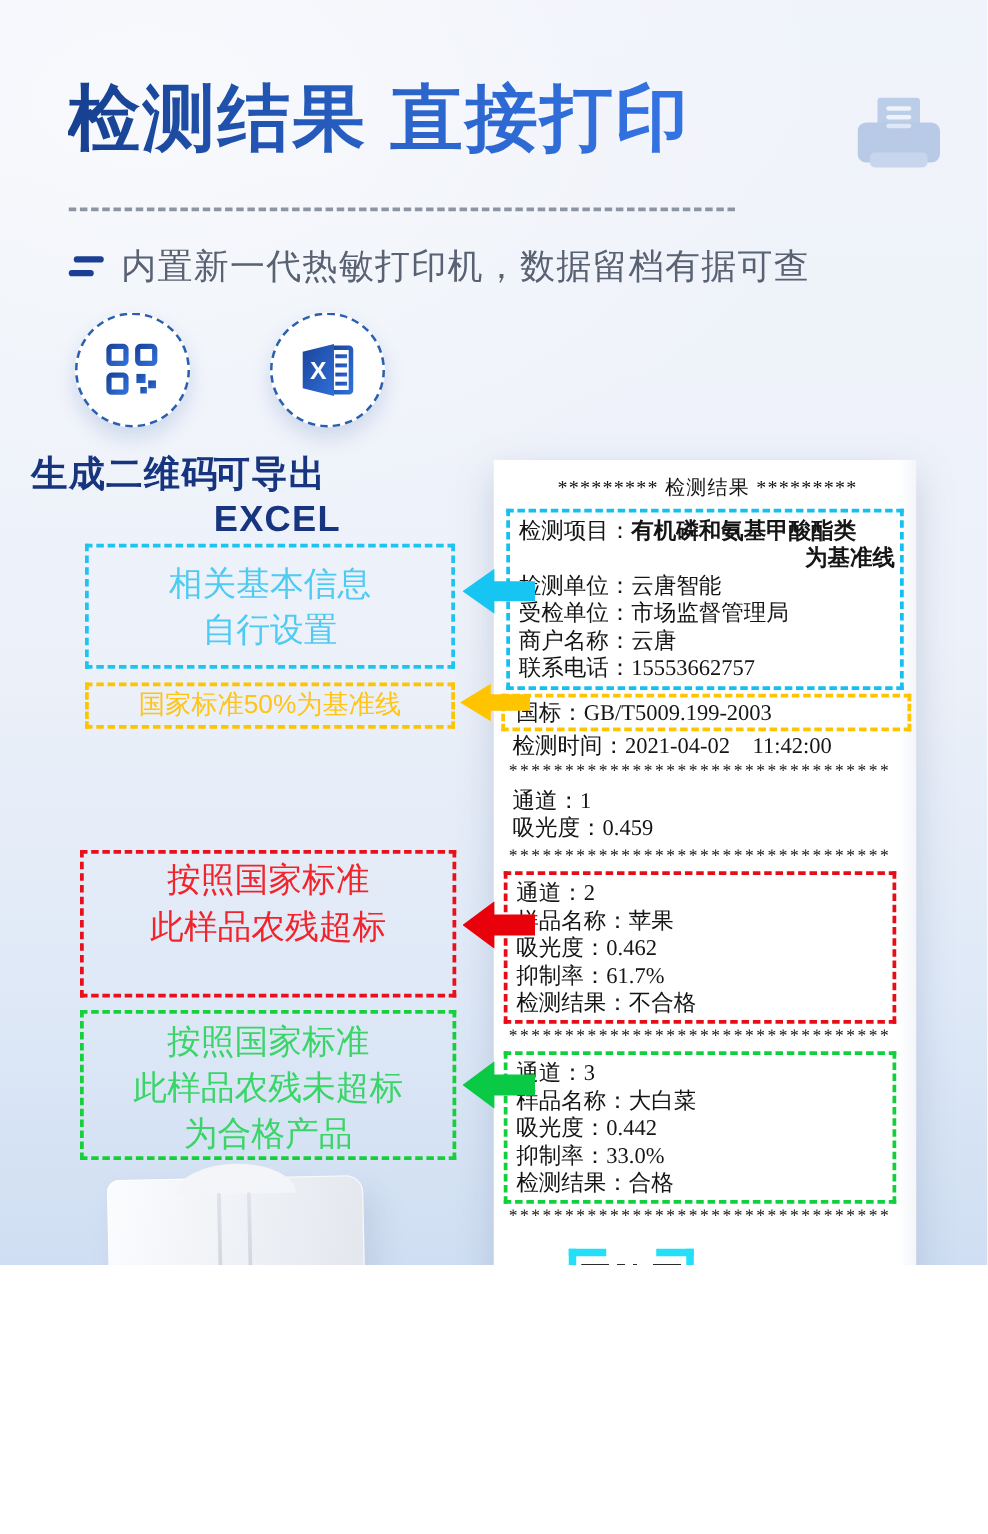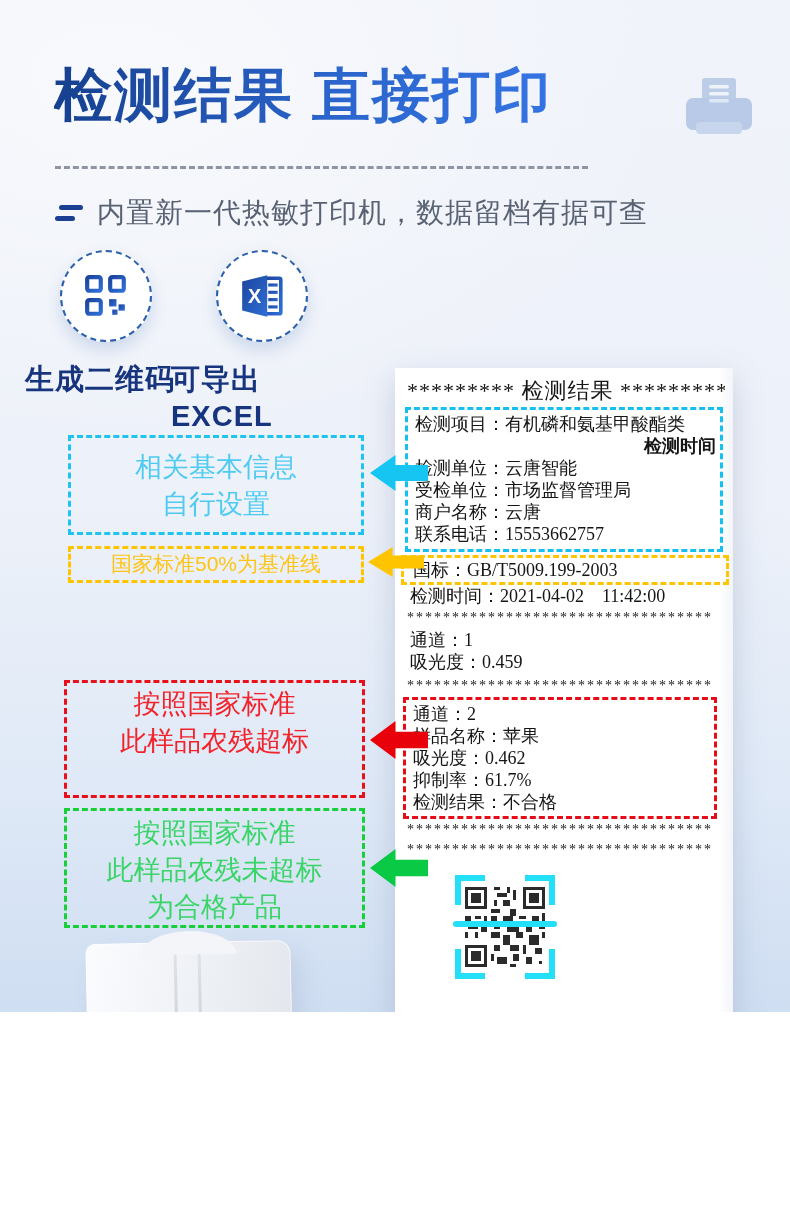--- a/index.html
+++ b/index.html
@@ -48,7 +48,7 @@
     font-size:18px;line-height:22px;
     padding:12px 8px 0 12px;box-sizing:border-box;
   }
-  .r-title{font-size:22px;letter-spacing:1px;white-space:nowrap;overflow:hidden;}
+  .r-title{text-align:center;font-size:16px;letter-spacing:1px;white-space:nowrap;overflow:hidden;}
   .r-box{box-sizing:border-box;}
   .r-infobox{border:3px dashed #14c0ef;margin:5px 2px 0 -2px;padding:3px 4px 4px 7px;text-align:right;}
   .r-row{display:flex;}

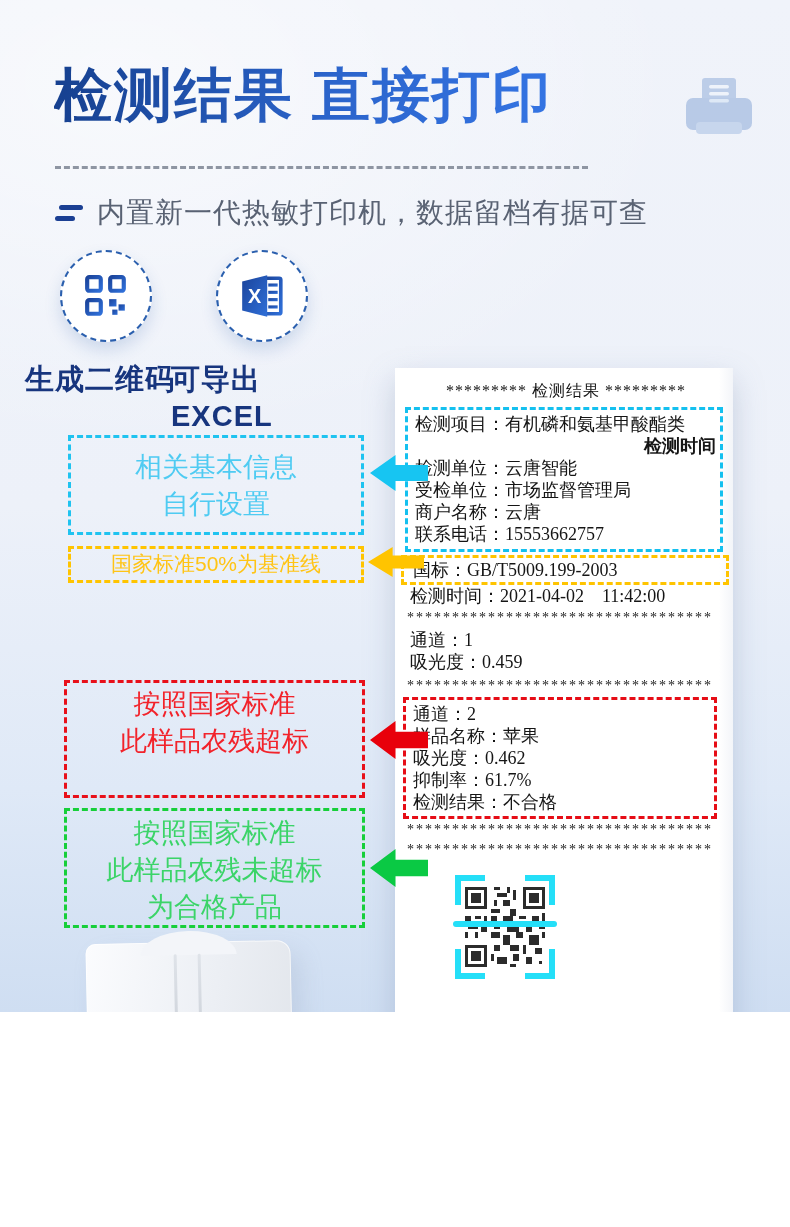--- a/index.html
+++ b/index.html
@@ -53,7 +53,7 @@
   .r-infobox{border:3px dashed #14c0ef;margin:5px 2px 0 -2px;padding:3px 4px 4px 7px;text-align:right;}
   .r-row{display:flex;}
   .r-label{flex:0 0 auto;}
-  .r-bold{font-weight:400;}
+  .r-bold{font-weight:700;}
   .r-indent{padding-left:96px;font-weight:700;}
   .r-stdbox{border:3px dashed #ffc400;margin:3px -4px 0 -6px;padding:1px 4px 1px 9px;}
   .r-line{padding-left:3px;}

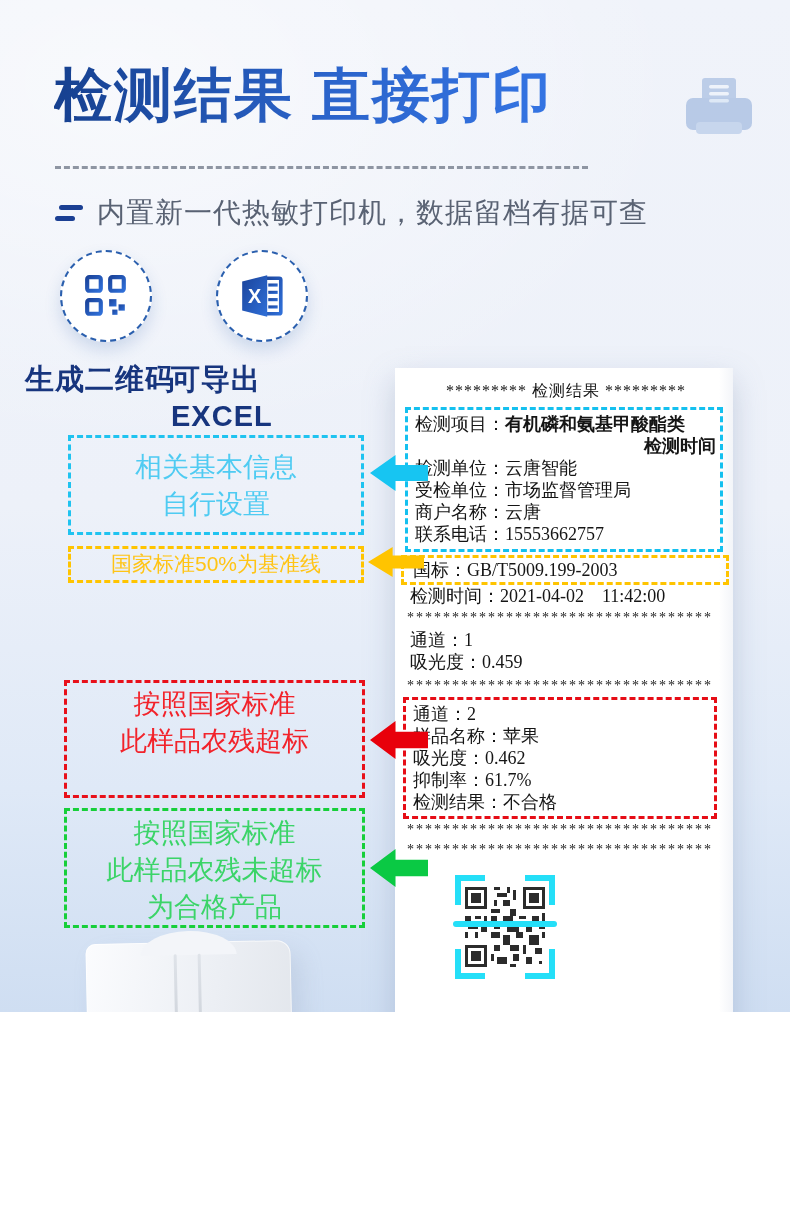--- a/index.html
+++ b/index.html
@@ -191,7 +191,7 @@
         <span class="r-label">检测项目：</span>
         <span class="r-bold">有机磷和氨基甲酸酯类</span>
       </div>
-      <div class="r-indent">检测时间</div>
+      <div class="r-indent">为基准线</div>
       <div class="r-row">
           <span>检测单位：</span>
           <span>云唐智能</span>

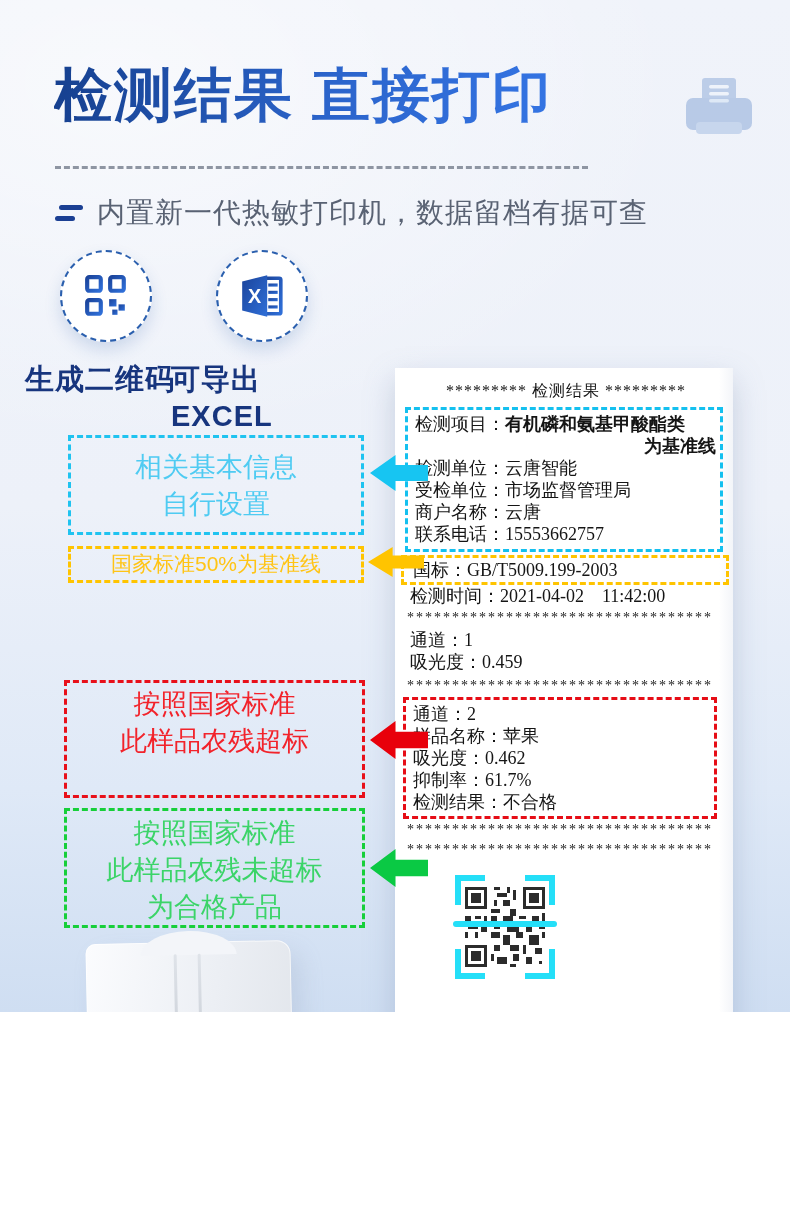--- a/index.html
+++ b/index.html
@@ -237,6 +237,13 @@
 
     <div class="r-div">**********************************</div>
 
+    <div class="r-box r-passbox">
+      <div>通道：3</div>
+      <div>样品名称：大白菜</div>
+      <div>吸光度：0.442</div>
+      <div>抑制率：33.0%</div>
+      <div>检测结果：合格</div>
+    </div>
 
     <div class="r-div">**********************************</div>
 

